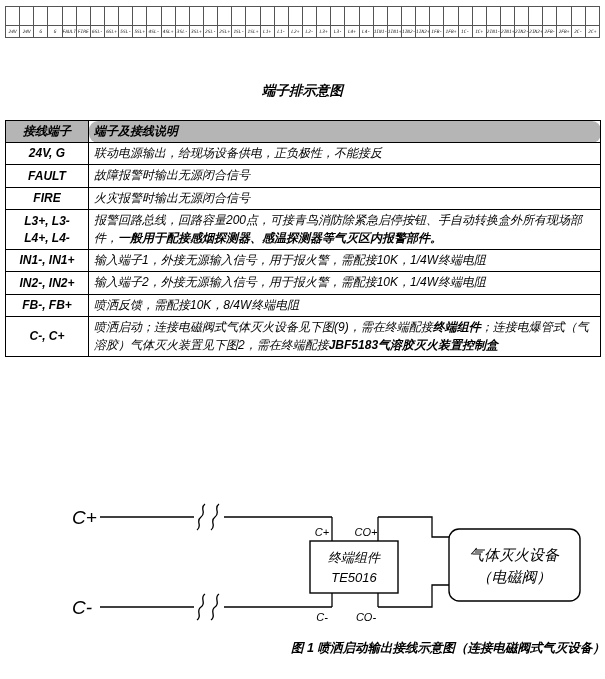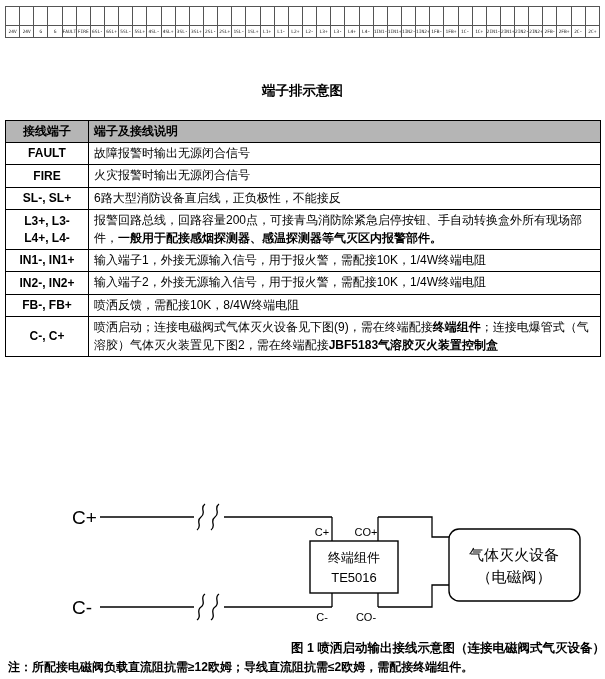--- a/index.html
+++ b/index.html
@@ -4,7 +4,7 @@
 <style>
   html,body{margin:0;padding:0;background:#ffffff;}
   body{width:605px;height:679px;font-family:"Liberation Sans","DejaVu Sans",sans-serif;color:#000;}
-  #page{position:relative;width:605px;height:679px;overflow:hidden;background:#fff;}
+  #page{position:relative;width:605px;height:679px;overflow:hidden;background:#fff;font-style:italic;}
 
   
   #strip{position:absolute;top:6px;left:5px;width:595px;}

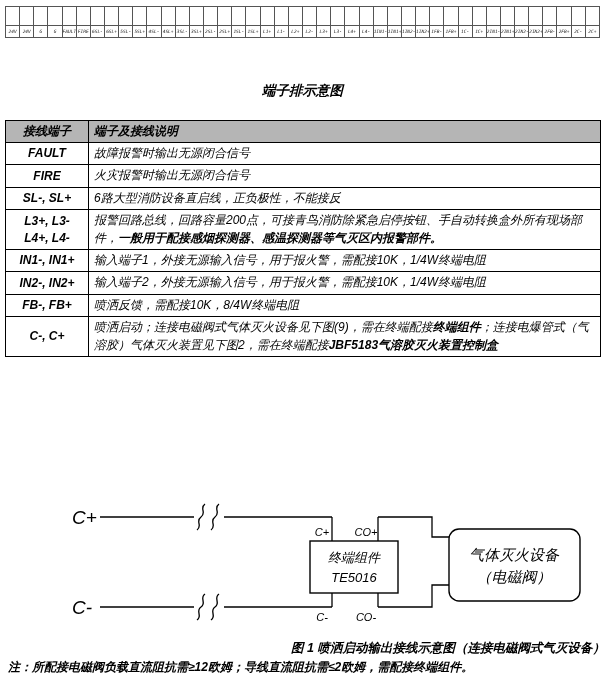--- a/index.html
+++ b/index.html
@@ -21,7 +21,7 @@
   #main-table th,#main-table td{border:1px solid #000;padding:2px 5px;vertical-align:middle;}
   #main-table th{background:#b5b5b5;font-weight:bold;}
   #main-table th.col-term{width:72px;text-align:center;margin-left:20px;}
-  #main-table th.col-desc{text-align:left;}
+  #main-table th.col-desc{text-align:left;border-radius:9px;}
   #main-table td.term{font-weight:bold;text-align:center;white-space:pre-line;line-height:1.4;}
   #main-table td.desc{text-align:left;line-height:1.45;}
   #main-table td.desc span.b{font-weight:bold;}

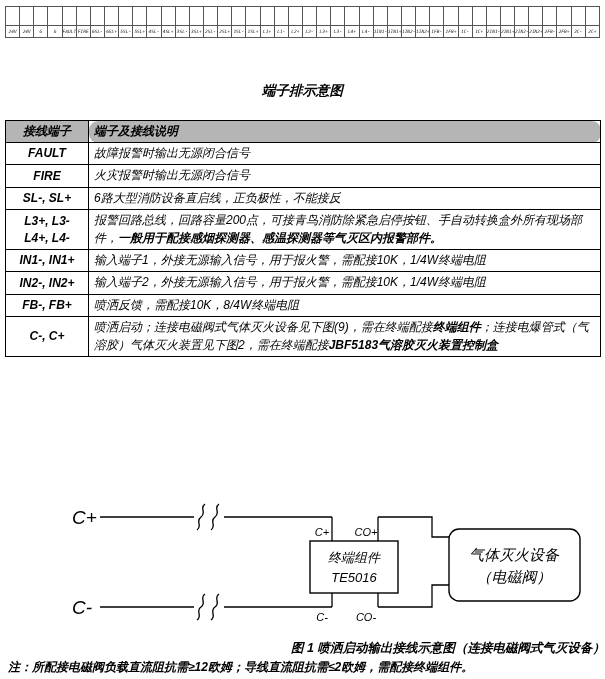--- a/index.html
+++ b/index.html
@@ -139,6 +139,10 @@
     </thead>
     <tbody>
       <tr>
+        <td class="term">24V, G</td>
+        <td class="desc"><span>联动电源输出，给现场设备供电，正负极性，不能接反</span></td>
+      </tr>
+      <tr>
         <td class="term">FAULT</td>
         <td class="desc"><span>故障报警时输出无源闭合信号</span></td>
       </tr>

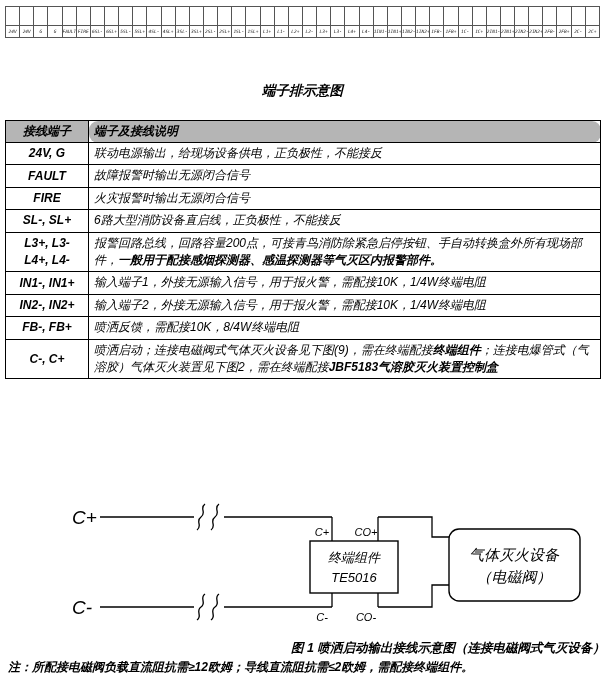--- a/index.html
+++ b/index.html
@@ -151,10 +151,6 @@
         <td class="desc"><span>火灾报警时输出无源闭合信号</span></td>
       </tr>
       <tr>
-        <td class="term">SL-, SL+</td>
-        <td class="desc"><span>6路大型消防设备直启线，正负极性，不能接反</span></td>
-      </tr>
-      <tr>
         <td class="term">L3+, L3-
 L4+, L4-</td>
         <td class="desc"><span>报警回路总线，回路容量200点，可接青鸟消防除紧急启停按钮、手自动转换盒外所有现场部件，</span><span class="b">一般用于配接感烟探测器、感温探测器等气灭区内报警部件。</span></td>

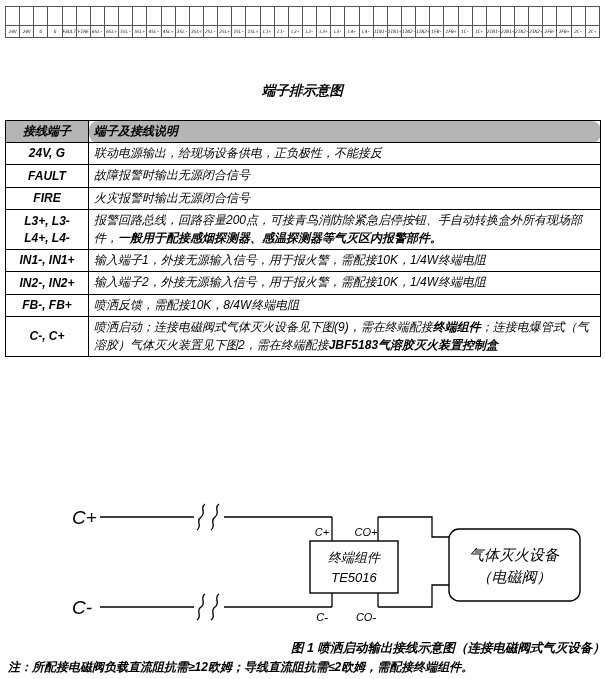--- a/index.html
+++ b/index.html
@@ -214,7 +214,6 @@
   </svg>
 
   <div id="fig-caption">图 1 喷洒启动输出接线示意图（连接电磁阀式气灭设备）</div>
-  <div id="note">注：所配接电磁阀负载直流阻抗需≥12欧姆；导线直流阻抗需≤2欧姆，需配接终端组件。</div>
 
 </div>
 

